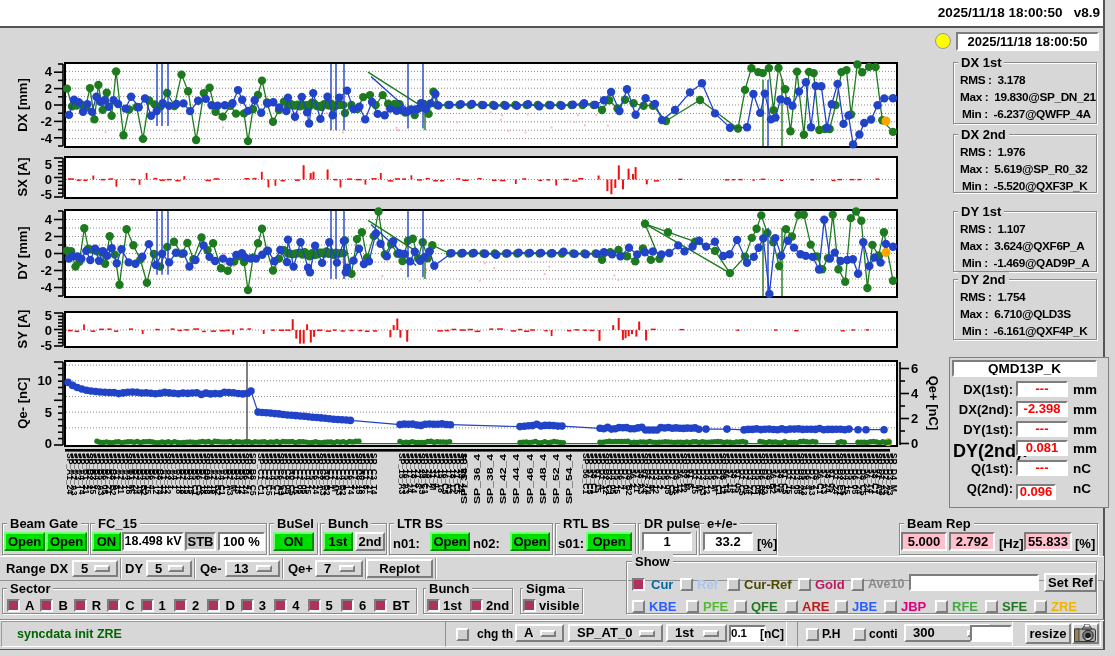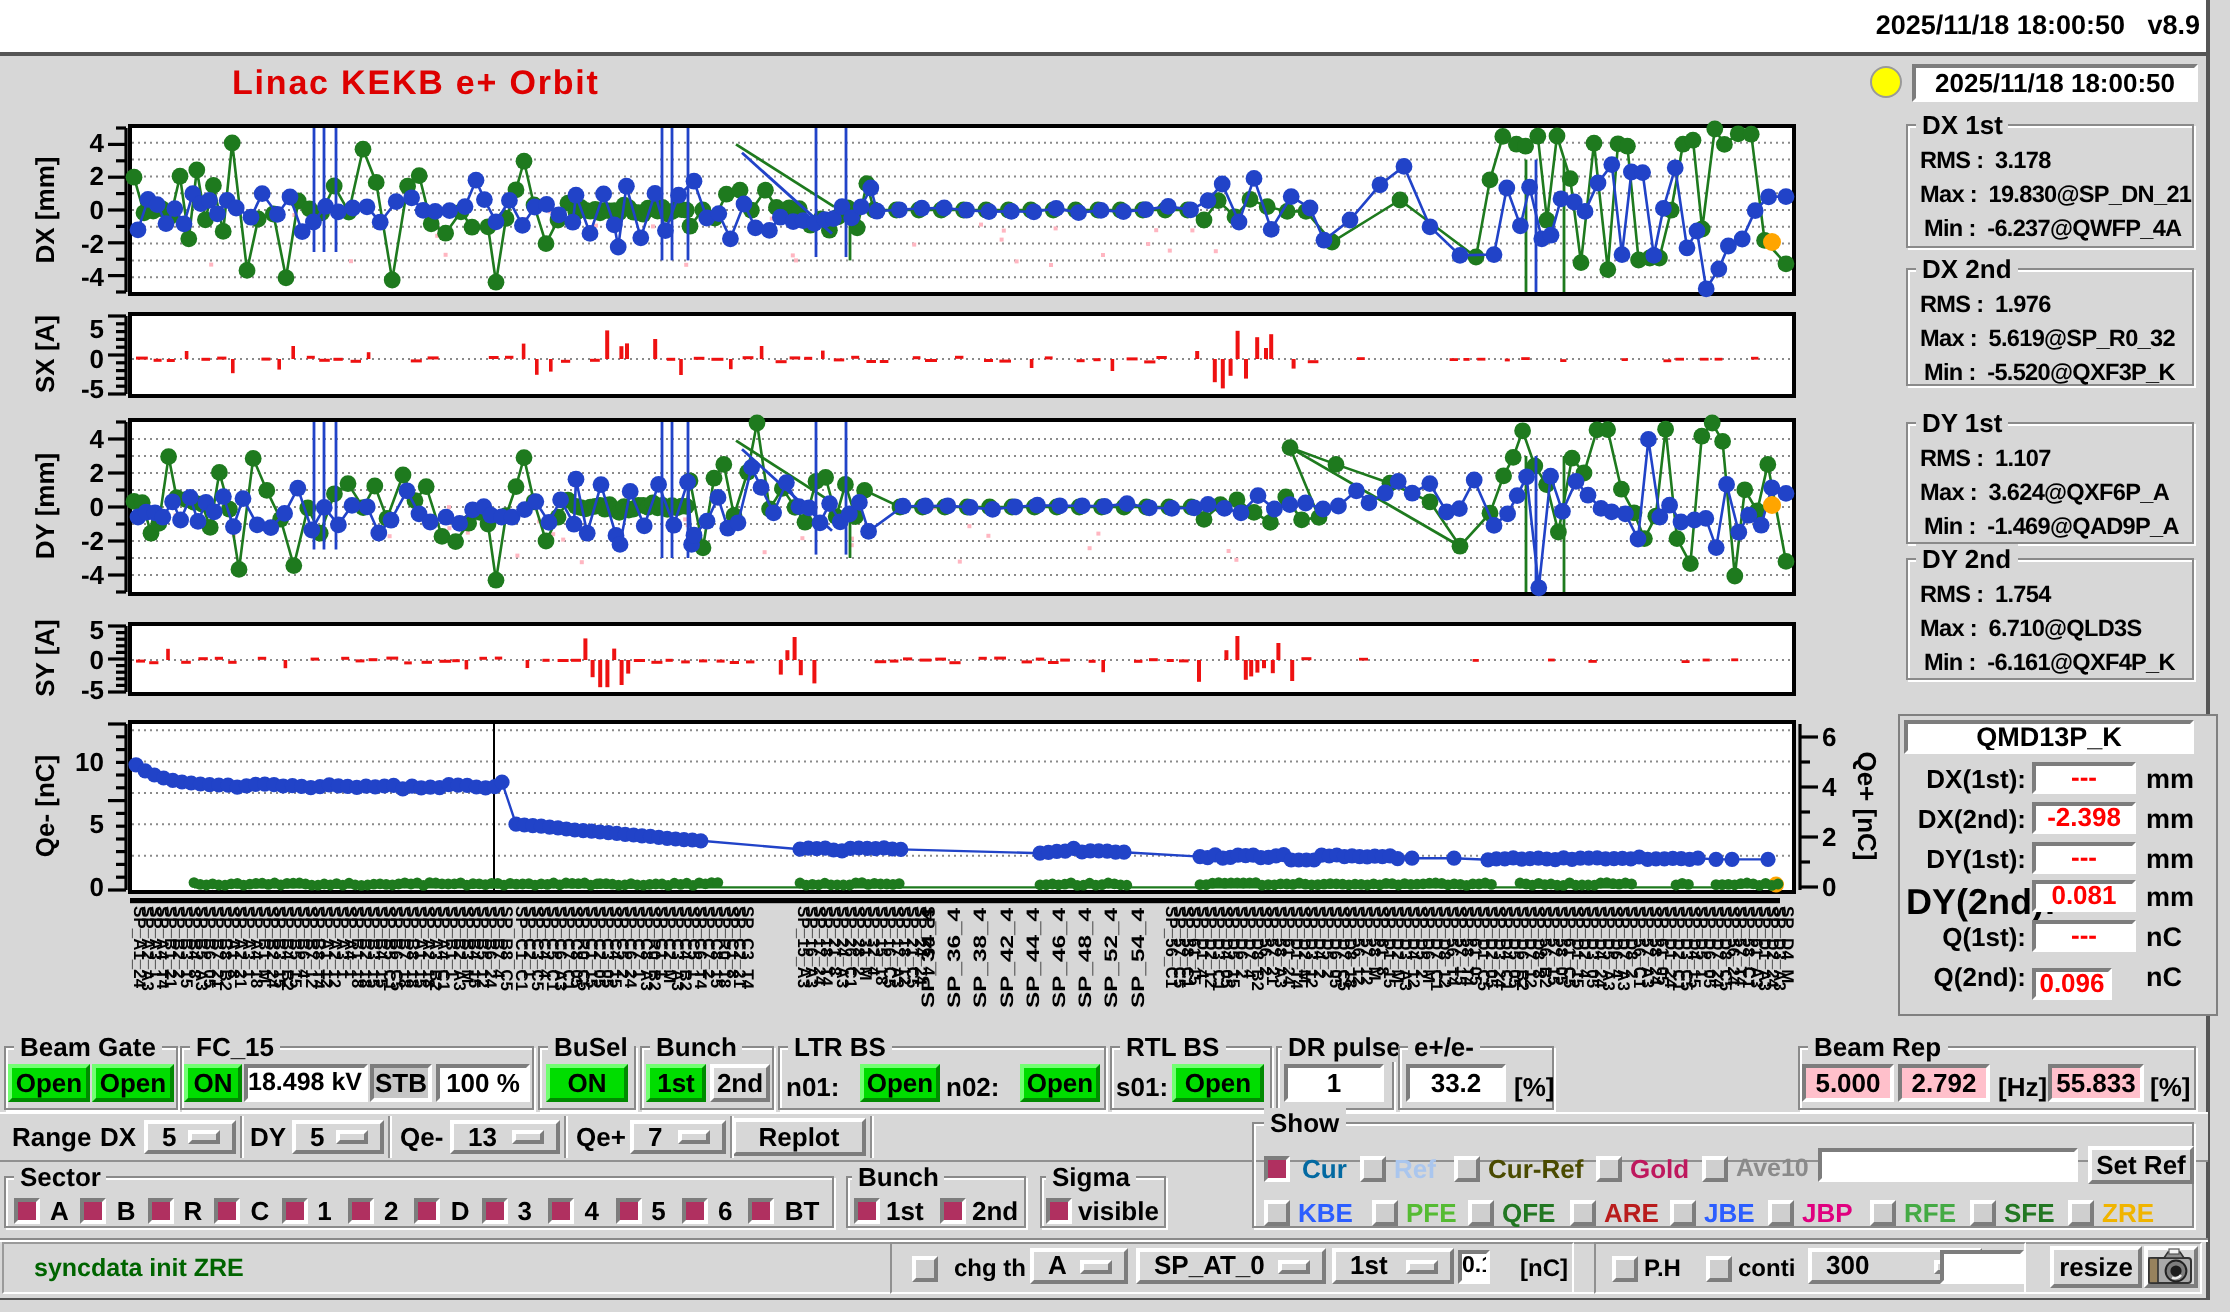--- a/index.html
+++ b/index.html
@@ -30,7 +30,6 @@
     <div style="left:1103px;top:0;width:2px;height:650px;background:#555"></div>
     <div style="left:0;top:649px;width:1104px;height:1px;background:#555"></div>
     <div style="position:absolute;right:15px;top:5px;font-size:13.5px;font-weight:bold;white-space:nowrap">2025/11/18 18:00:50&nbsp;&nbsp;&nbsp;v8.9</div>
-    <div class="lb" style="left:116px;top:32px;font-size:17px;color:#dd0000;font-weight:bold;letter-spacing:0.9px">Linac KEKB e+ Orbit</div>
     <svg width="1115" height="656" style="position:absolute;left:0;top:0" font-family="Liberation Sans, sans-serif">
       <rect x="65" y="63" width="832" height="84" fill="#ffffff" stroke="#000000" stroke-width="2"></rect>
       <line x1="66" y1="138.6" x2="897" y2="138.6" stroke="#8a8a8a" stroke-width="1" stroke-dasharray="1,2"></line>

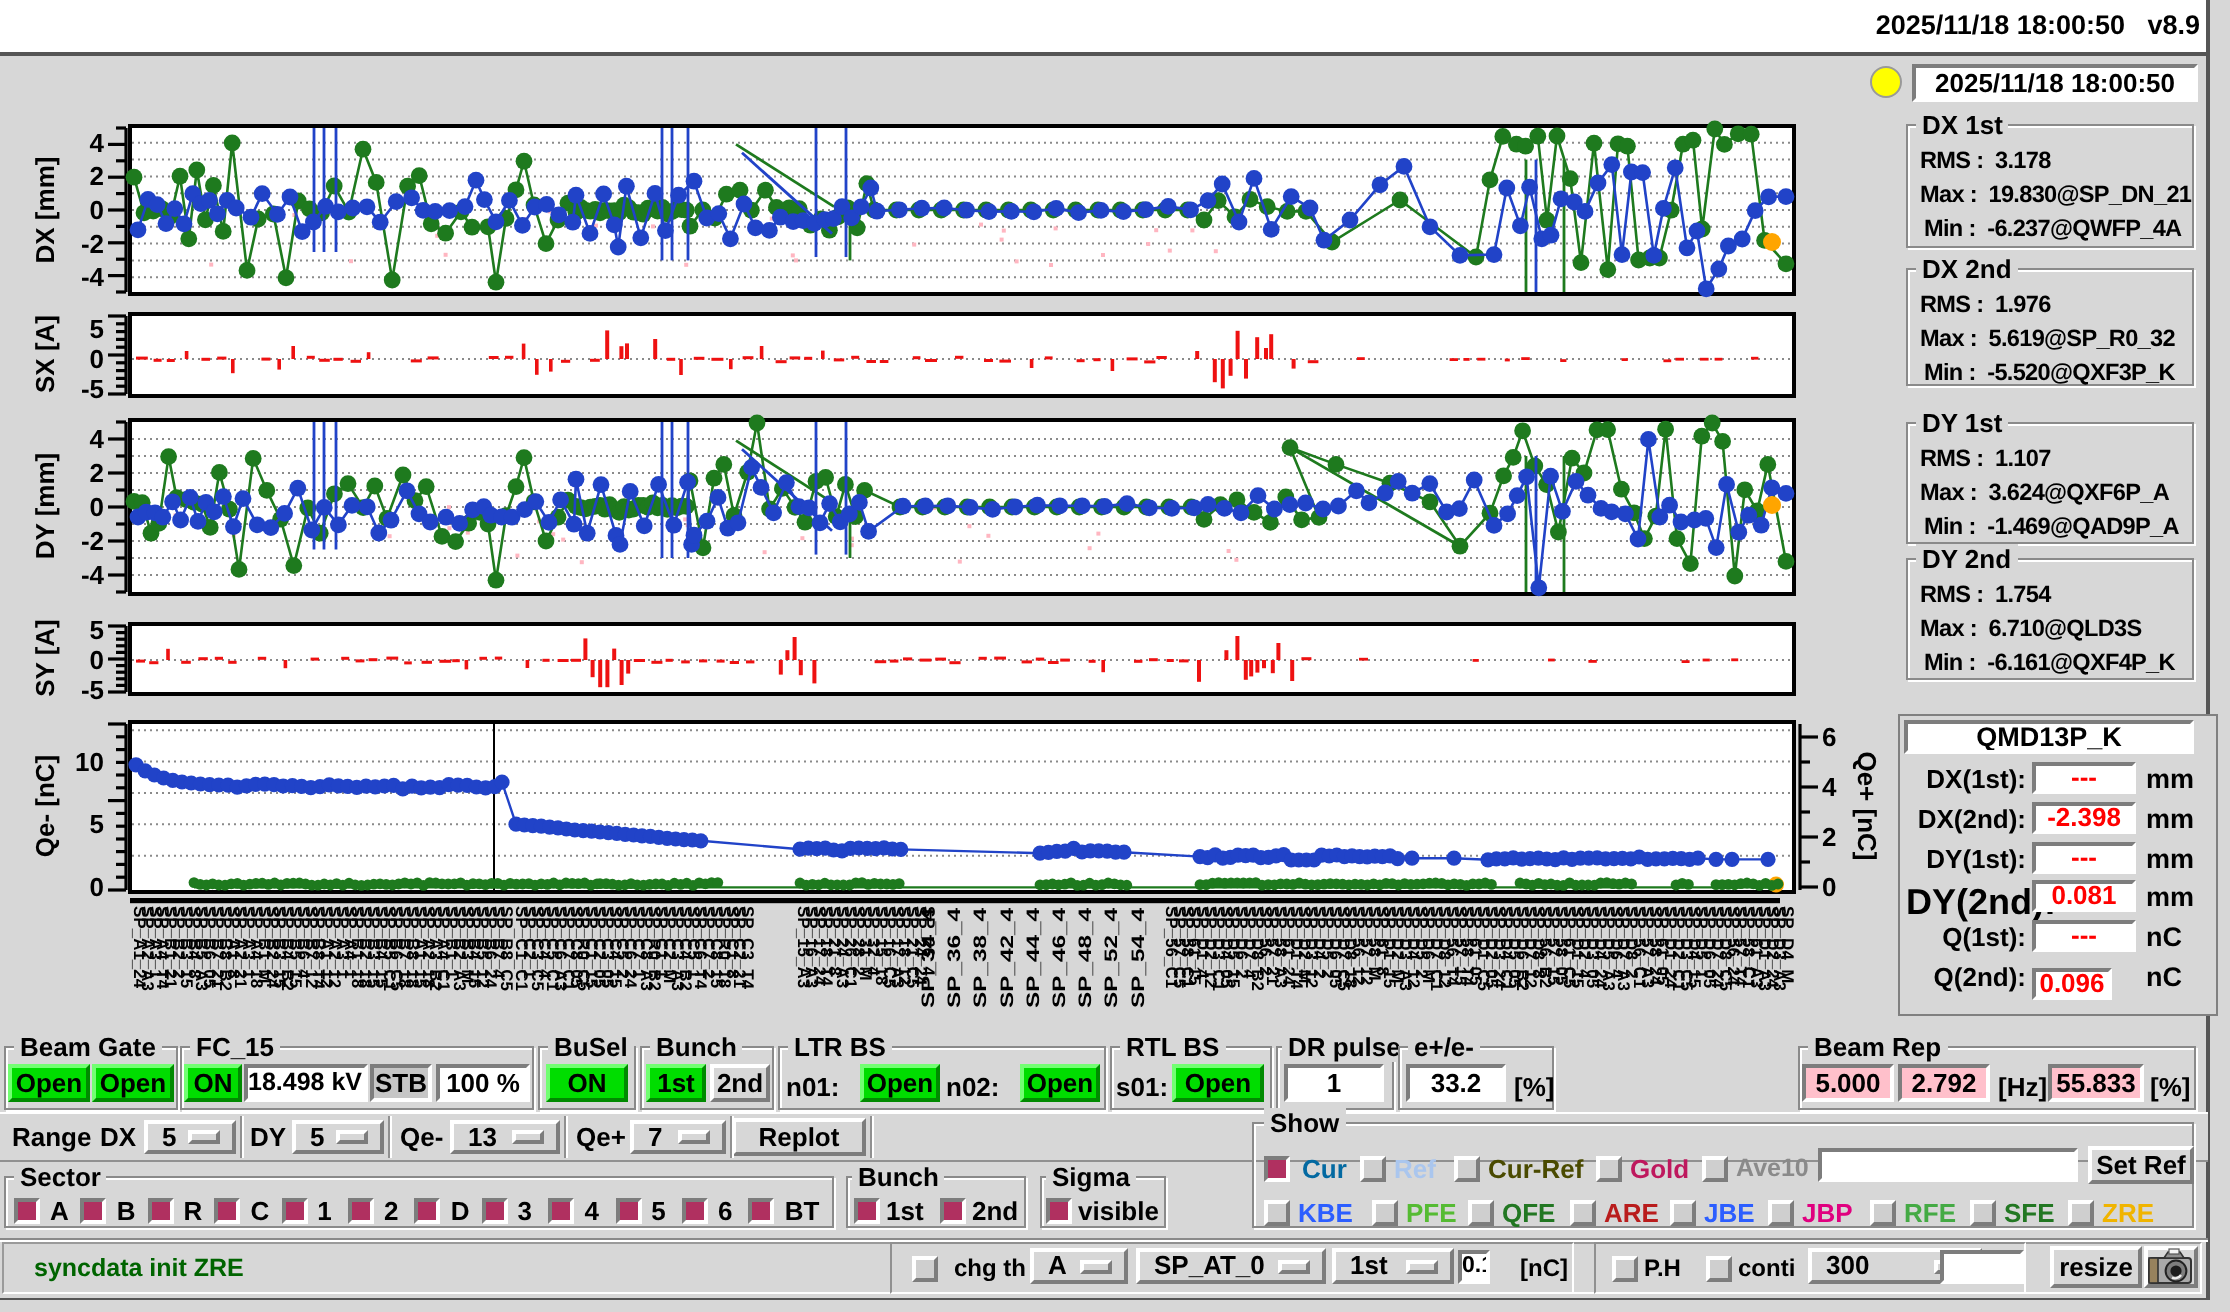--- a/index.html
+++ b/index.html
@@ -1510,7 +1510,7 @@
     <div class="grp" style="left:90px;top:523px;width:177px;height:32px"></div>
     <div class="glb" style="left:95px;top:516px">FC_15</div>
     <div class="btng " style="left:92px;top:532px;width:29px;height:19px;font-size:13px;line-height:15px">ON</div>
-    <div class="ent" style="left:122px;top:532px;width:62px;height:19px;font-size:12.5px;line-height:15px;background:#fff;text-align:left;color:#000">18.498 kV</div>
+    <div class="ent" style="left:122px;top:532px;width:62px;height:19px;font-size:12.5px;line-height:15px;background:#fff;text-align:center;color:#000">18.498 kV</div>
     <div class="ent" style="left:185px;top:532px;width:31px;height:19px;font-size:13px;line-height:15px;background:#c6c6c6;text-align:center;color:#000">STB</div>
     <div class="ent" style="left:218px;top:532px;width:47px;height:19px;font-size:13px;line-height:15px;background:#fff;text-align:center;color:#000">100 %</div>
     <div class="grp" style="left:269px;top:523px;width:49px;height:32px"></div>

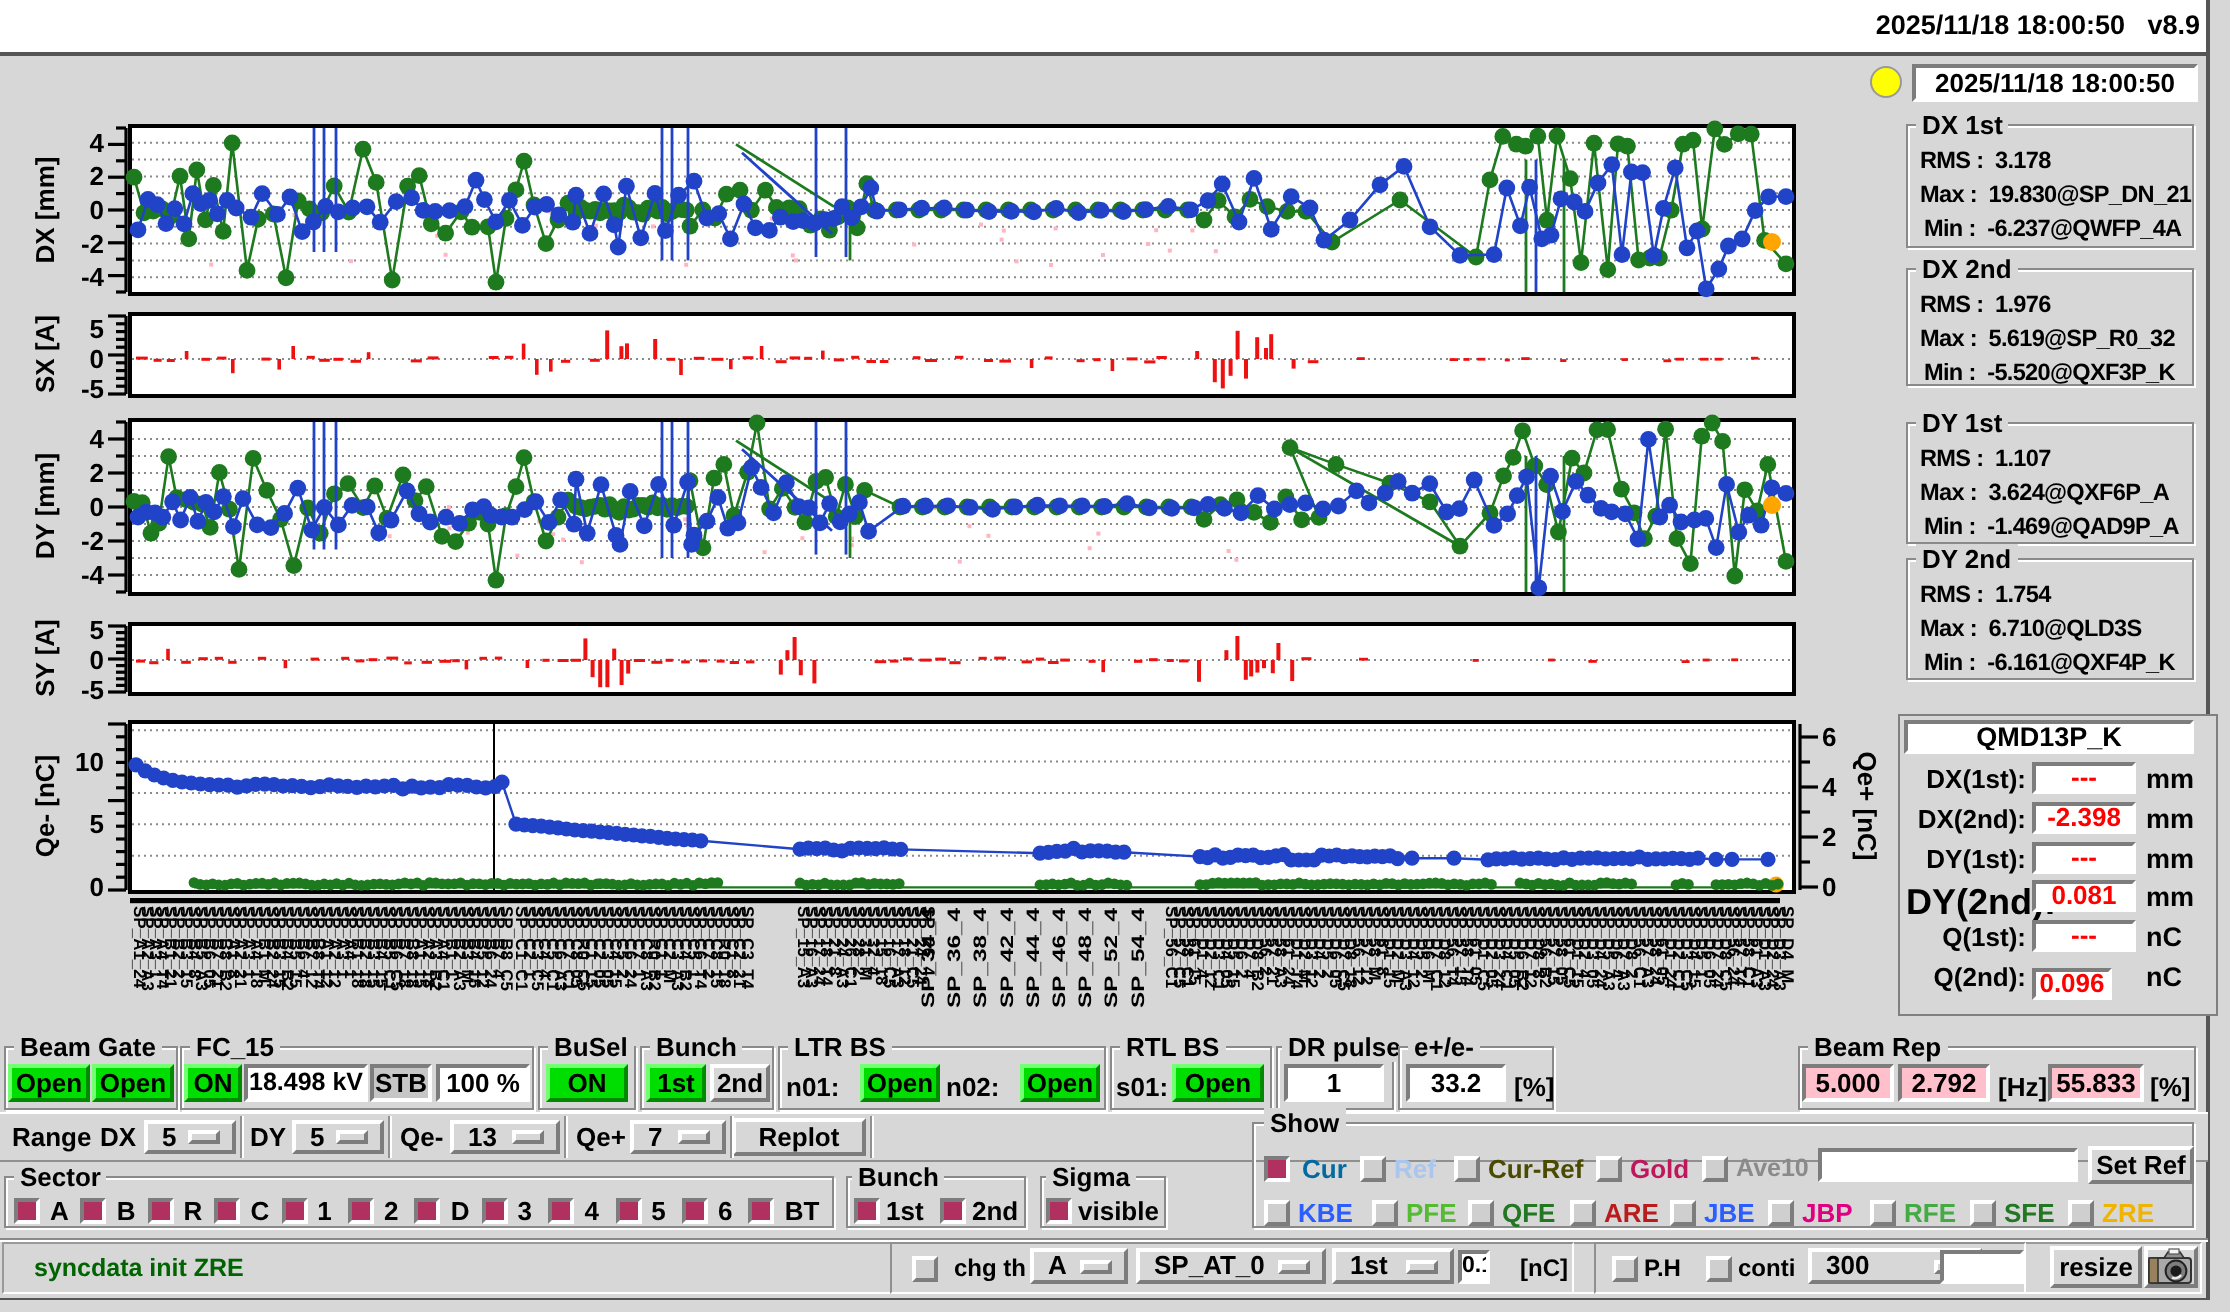--- a/index.html
+++ b/index.html
@@ -1659,7 +1659,7 @@
       <span style="padding-left:7px">1st</span>
       <span class="ddi"></span>
     </div>
-    <div class="ent" style="left:729px;top:625px;width:16px;height:17px;font-size:11.5px;line-height:13px;background:#fff;text-align:left;color:#000">0.1</div>
+    <div class="ent" style="left:729px;top:625px;width:37px;height:17px;font-size:11.5px;line-height:13px;background:#fff;text-align:left;color:#000">0.1</div>
     <div class="lb" style="left:760px;top:627px;font-size:12px;color:#000;font-weight:bold">[nC]</div>
     <div style="left:797px;top:621px;width:216px;height:26px;border:1px solid #909090;border-bottom-color:#fff;border-right-color:#fff"></div>
     <div class="cboff" style="left:806px;top:628px"></div>

